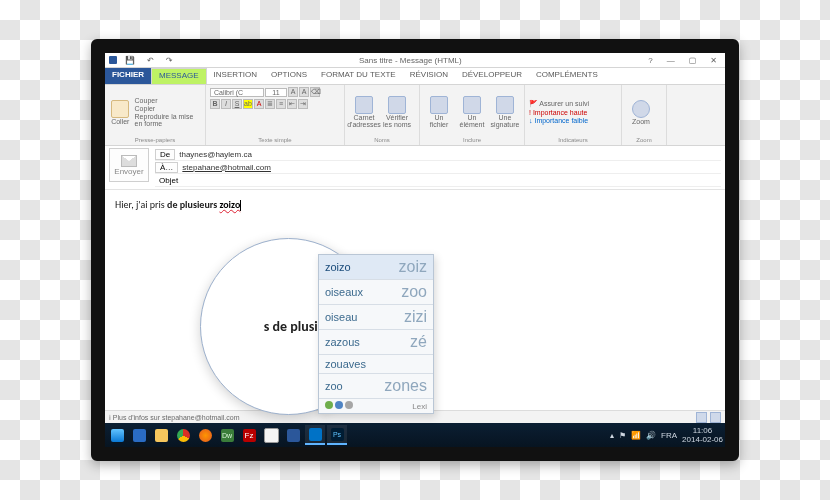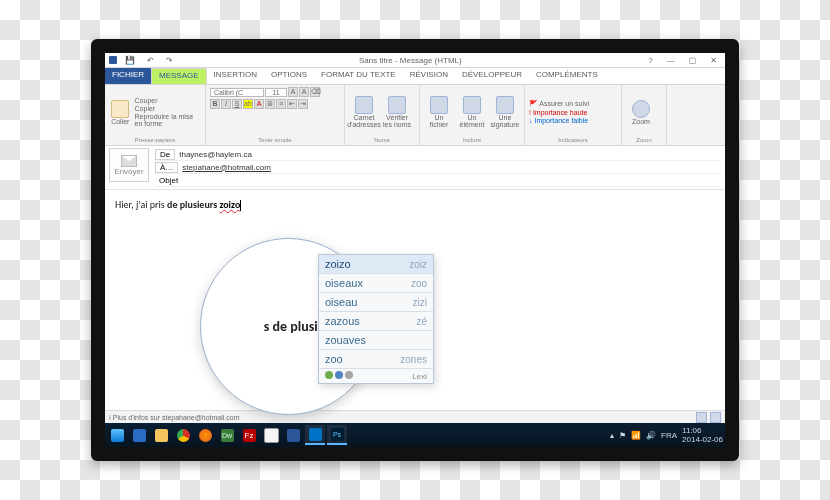--- a/index.html
+++ b/index.html
@@ -66,6 +66,7 @@
   .ribbon-tabs .tab.file{
     background:#2b579a;
     color:#fff;
+    font-weight:bold;
   }
   .ribbon-tabs .tab.active{
     color:#2b579a;

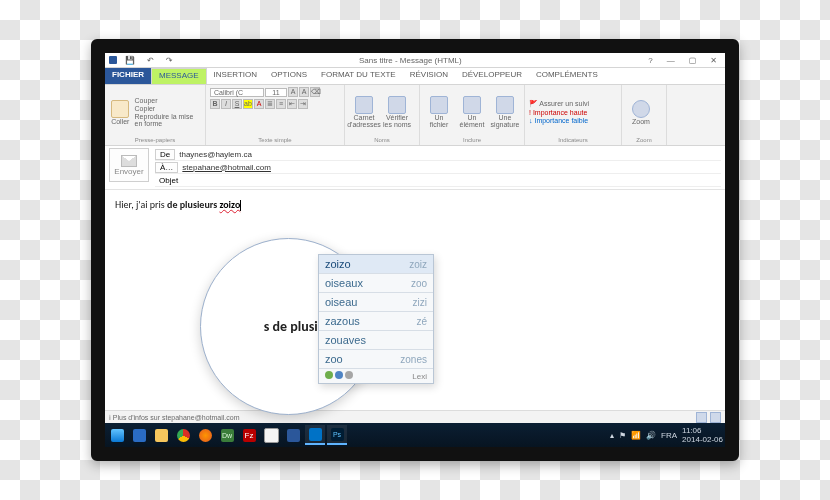--- a/index.html
+++ b/index.html
@@ -175,7 +175,7 @@
     color:#3c6a8e;
   }
   .suggest .row.sel{background:#dfe9f5;color:#1a4b7a}
-  .suggest .row .r{color:#8fa7bd;font-size:10px}
+  .suggest .row .r{color:#8fa7bd;font-size:16px}
   .suggest .foot{
     display:flex;align-items:center;justify-content:space-between;
     padding:2px 6px;font-size:8px;color:#888;

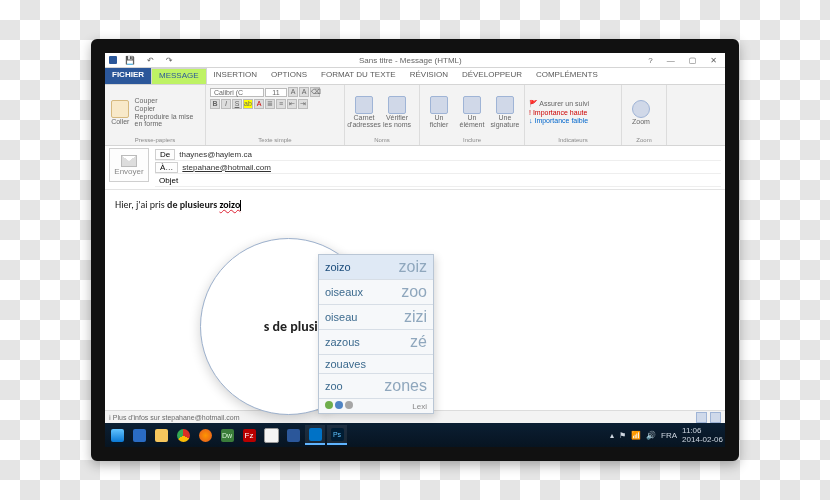--- a/index.html
+++ b/index.html
@@ -448,7 +448,7 @@
       <span>📶</span>
       <span>🔊</span>
       <span>FRA</span>
-      <span style="text-align:left;line-height:9px">
+      <span style="text-align:center;line-height:9px">
         <span>11:06</span><br>
         <span>2014-02-06</span>
       </span>

